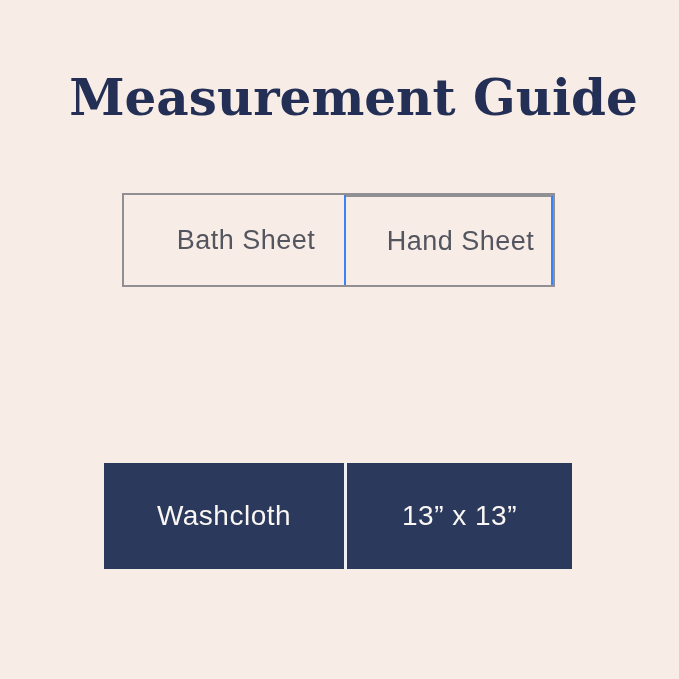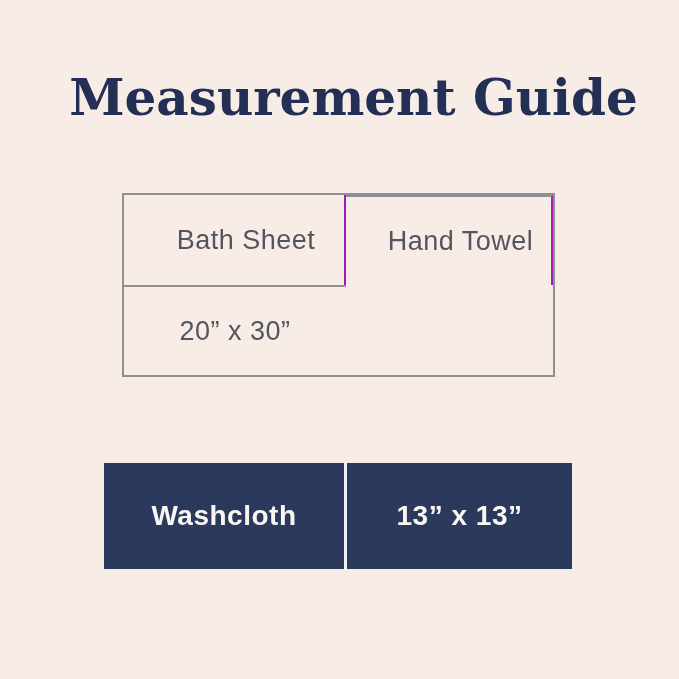--- a/index.html
+++ b/index.html
@@ -51,7 +51,7 @@
     background: #f8ece7;
   }
   .size-table .cell.item {
-    border-right: 2px solid #a21caf;
+    border-right: 2px solid #3b82f6;
     padding-left: 24px;
   }
   .size-table .cell.rborder {

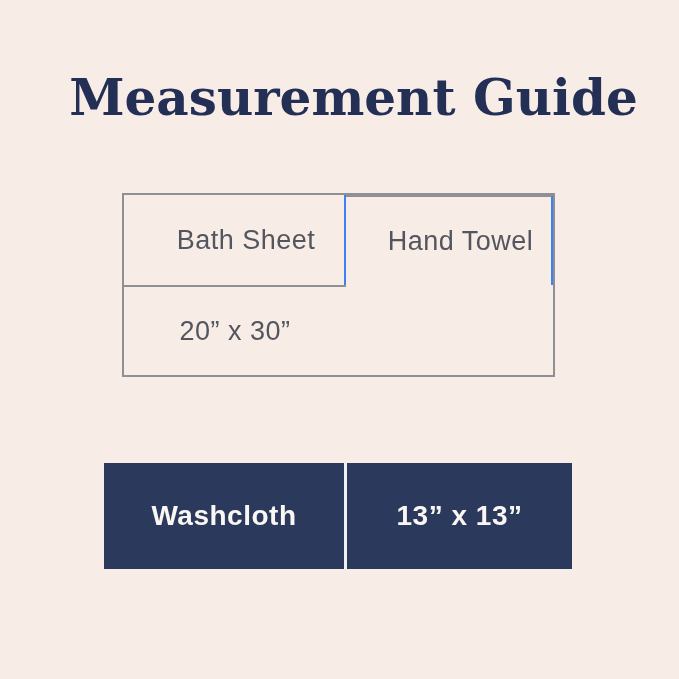--- a/index.html
+++ b/index.html
@@ -95,7 +95,7 @@
     <div class="cell item">Bath Sheet</div>
 
 
-    <div class="cell item rborder">Hand Towel</div>
+    <div class="cell item rborder">Hand Sheet</div>
     <div class="cell size rborder">20” x 30”</div>
   </div>
 

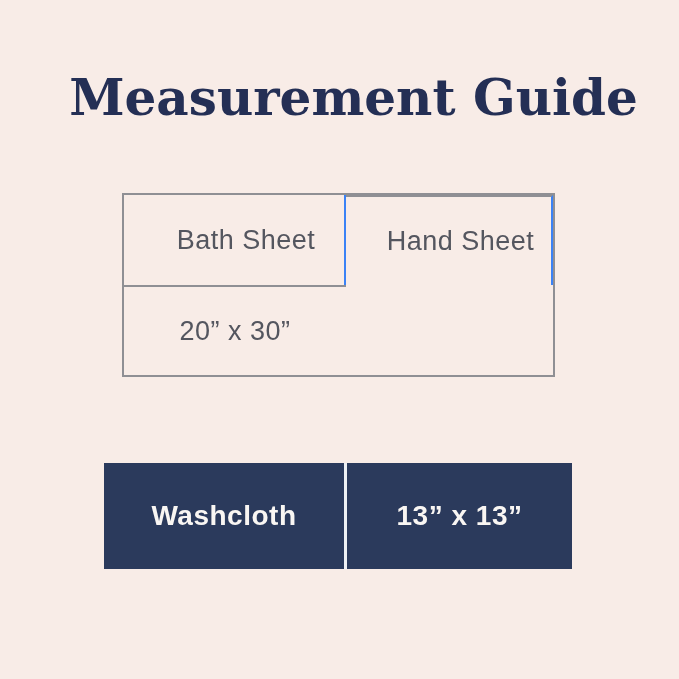--- a/index.html
+++ b/index.html
@@ -96,7 +96,6 @@
 
 
     <div class="cell item rborder">Hand Sheet</div>
-    <div class="cell size rborder">20” x 30”</div>
   </div>
 
   <div class="banner">

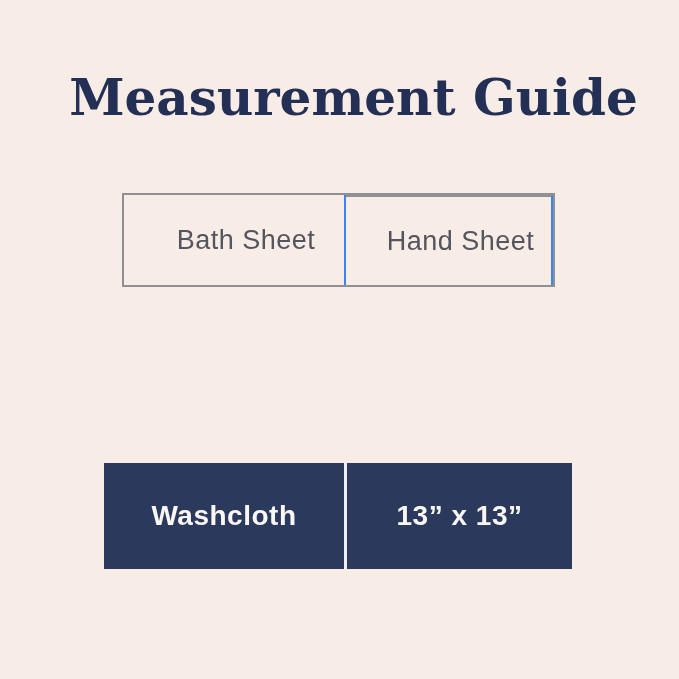--- a/index.html
+++ b/index.html
@@ -72,7 +72,7 @@
     align-items: center;
     justify-content: center;
     font-size: 28px;
-    font-weight: bold;
+    font-weight: normal;
     letter-spacing: 0.5px;
     color: #f9f6f3;
     border-radius: 13px;

